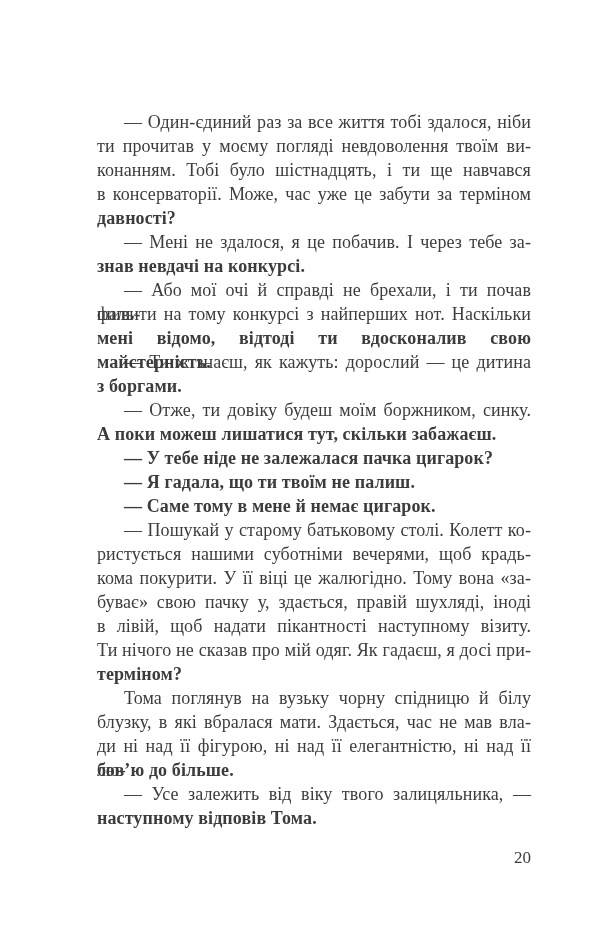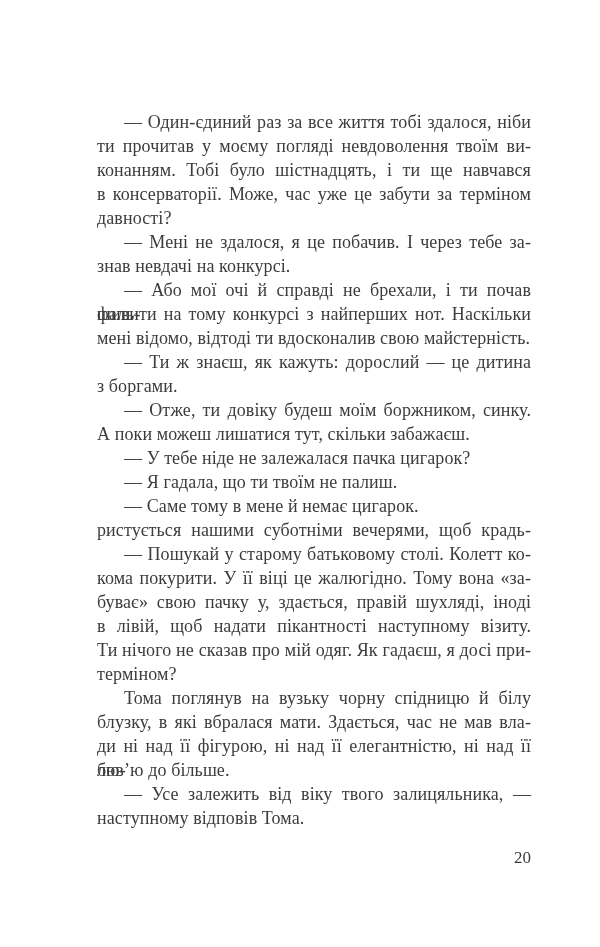--- a/index.html
+++ b/index.html
@@ -38,6 +38,7 @@
   }
   .line.last {
     text-align-last: left;
+    font-weight: bold;
   }
   .page-number {
     position: absolute;

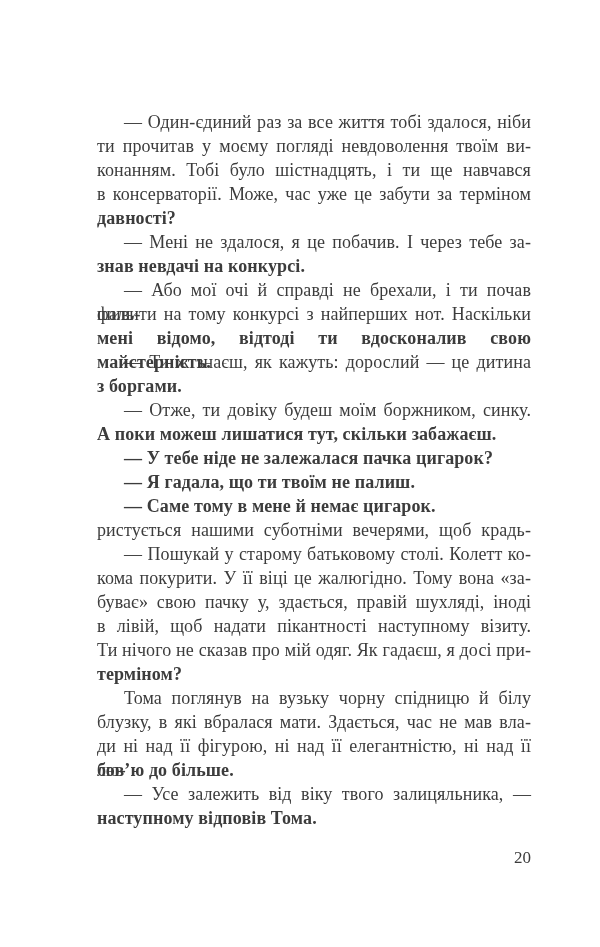--- a/index.html
+++ b/index.html
@@ -73,8 +73,8 @@
       <div class="line first last">— У тебе ніде не залежалася пачка цигарок?</div>
       <div class="line first last">— Я гадала, що ти твоїм не палиш.</div>
       <div class="line first last">— Саме тому в мене й немає цигарок.</div>
+      <div class="line first">— Пошукай у старому батьковому столі. Колетт ко-</div>
       <div class="line">ристується нашими суботніми вечерями, щоб крадь-</div>
-      <div class="line first">— Пошукай у старому батьковому столі. Колетт ко-</div>
       <div class="line">кома покурити. У її віці це жалюгідно. Тому вона «за-</div>
       <div class="line">буває» свою пачку у, здається, правій шухляді, іноді</div>
       <div class="line">в лівій, щоб надати пікантності наступному візиту.</div>

